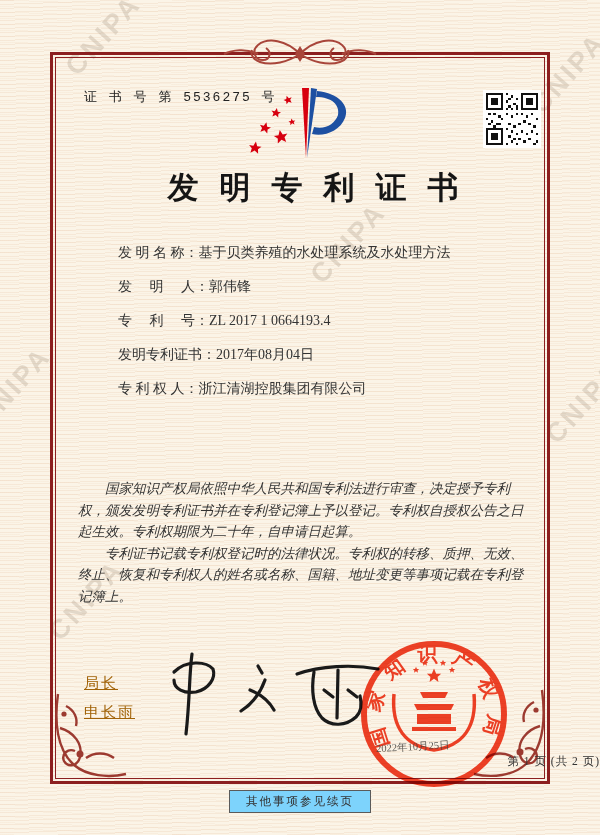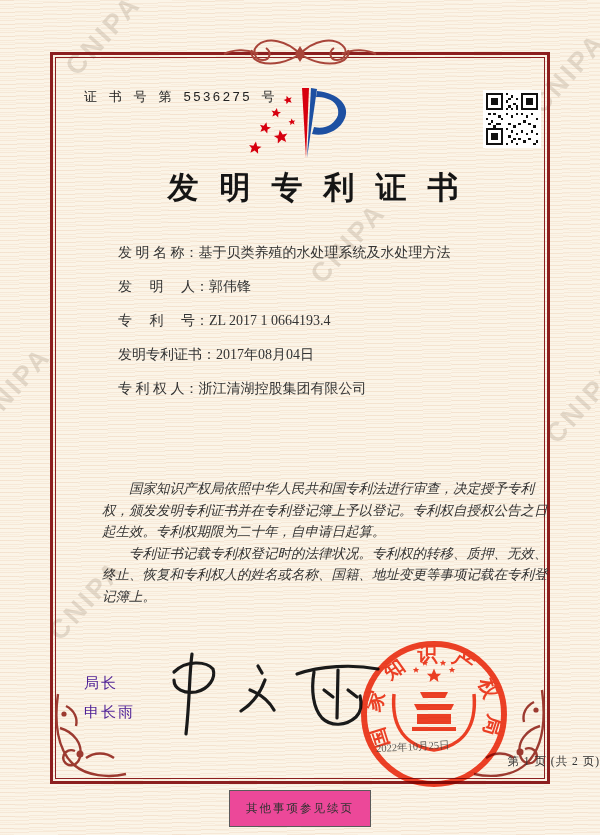--- a/index.html
+++ b/index.html
@@ -38,7 +38,7 @@
   .grant-gap { display:inline-block; width:36px; }
 
   .body-text { position:absolute; left:78px; top:478px; width:452px; z-index:4;
-    font-size:13.5px; line-height:21.5px; color:#333; font-style:italic;margin-left:24px; }
+    font-size:13.5px; line-height:21.5px; color:#333; font-style:italic; }
   .body-text p { text-indent:2em; margin:0; }
 
   .signer { position:absolute; left:84px; top:668px; z-index:4;

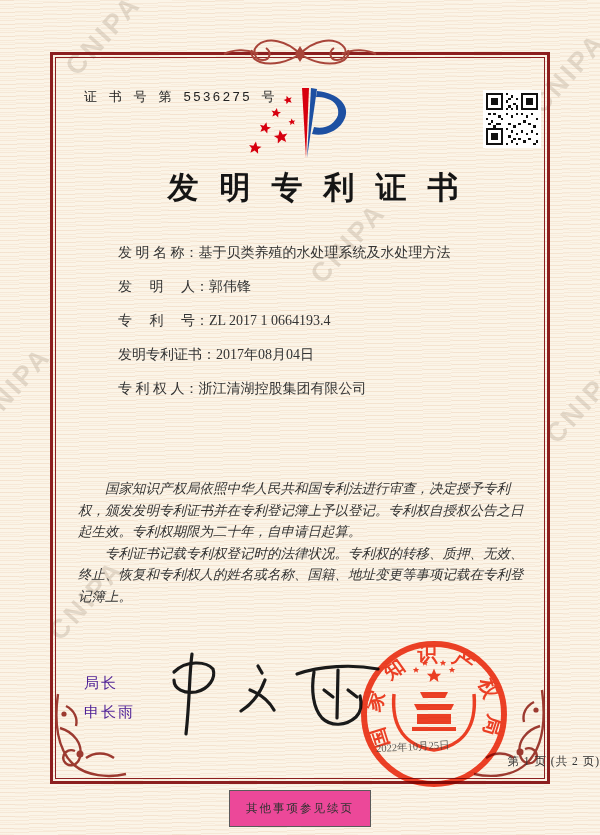--- a/index.html
+++ b/index.html
@@ -43,7 +43,7 @@
 
   .signer { position:absolute; left:84px; top:668px; z-index:4;
     font-family:"Liberation Sans",sans-serif; font-size:15px; line-height:29px;
-    letter-spacing:2px; color:#4c1d95; }
+    letter-spacing:2px; color:#a16207;text-decoration:underline; }
   .signature { position:absolute; left:162px; top:646px; width:235px; height:95px; z-index:4; }
 
   .seal { position:absolute; left:356px; top:636px; width:156px; height:156px; z-index:6;

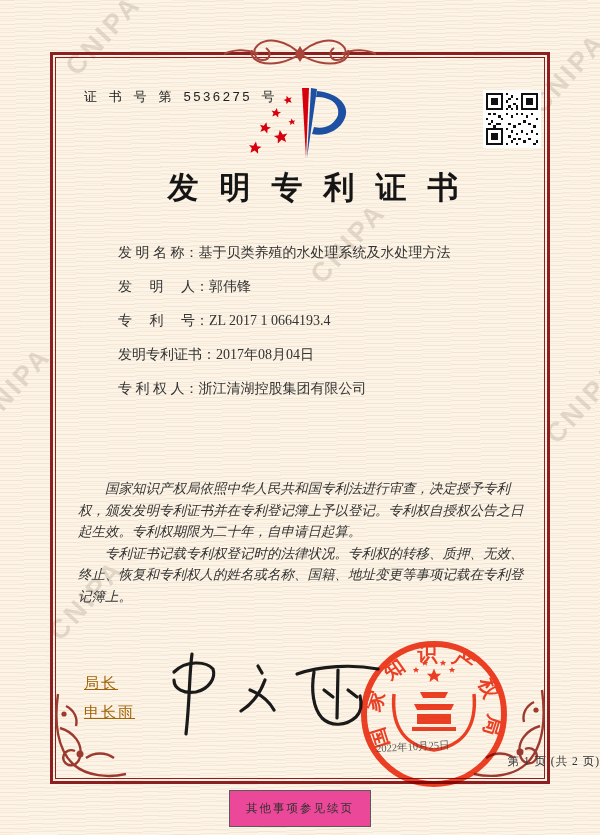--- a/index.html
+++ b/index.html
@@ -52,7 +52,7 @@
   .page-info { position:absolute; left:0; width:100%; top:754px; z-index:4; text-align:right;
     font-size:11.5px; letter-spacing:1px; color:#333; }
   .cont-box { position:absolute; left:50%; transform:translateX(-50%); top:790px; z-index:4;
-    border:1px solid #5a5a5a; background:#ec4899; padding:10px 16px;
+    border:1px solid #5a5a5a; background:#7dd3fc; padding:3px 16px;
     font-size:11.5px; letter-spacing:2px; color:#333; white-space:nowrap; }
 </style>
 </head>

